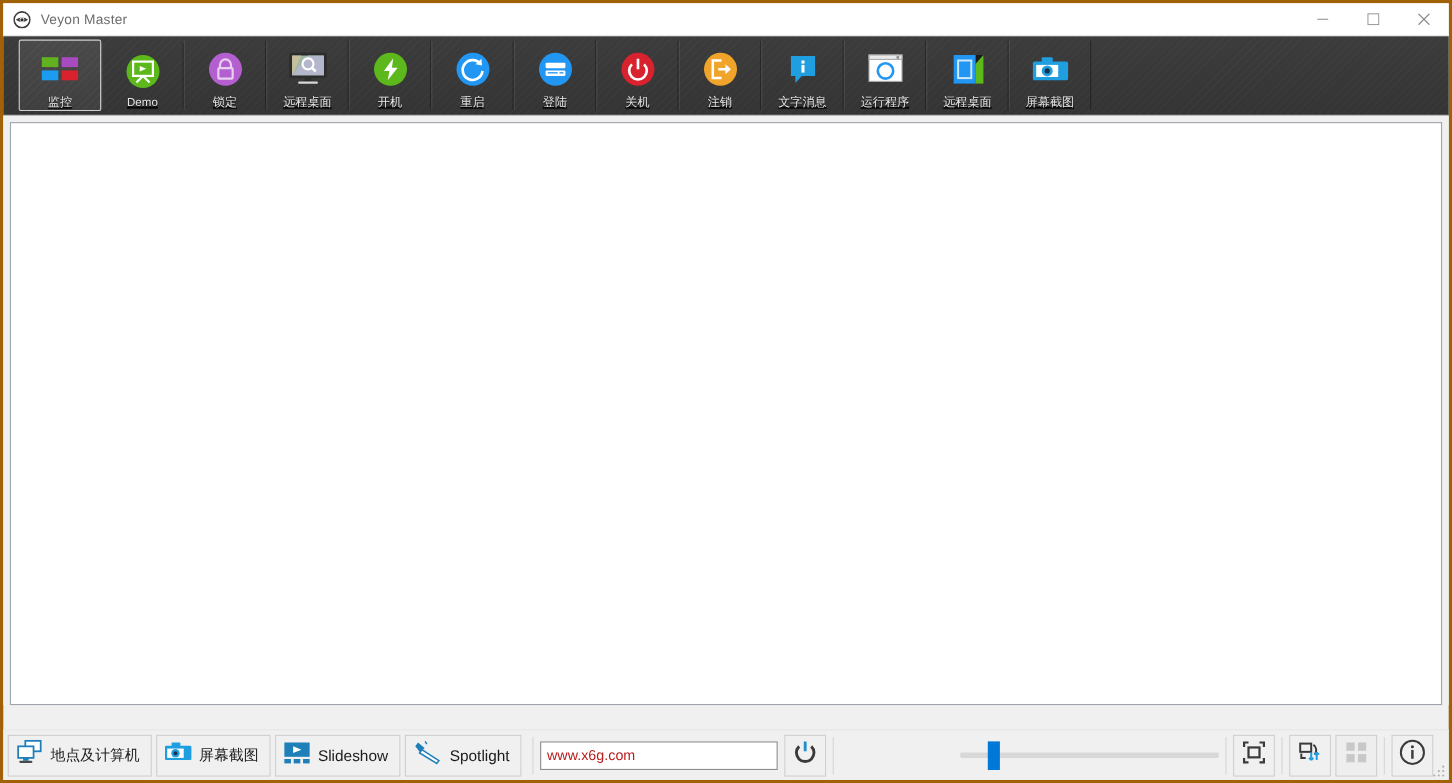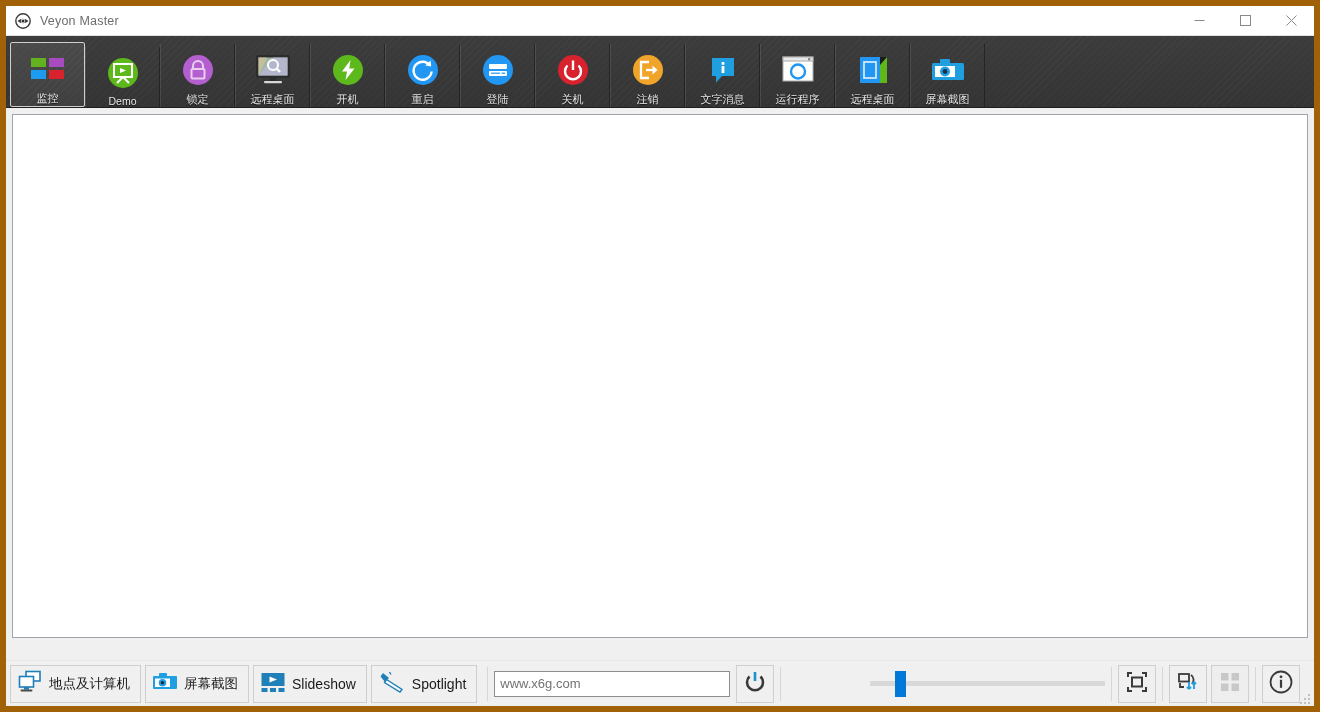--- a/index.html
+++ b/index.html
@@ -13,7 +13,7 @@
     width: 1320px; height: 712px;
     display: flex; flex-direction: column;
     background: #f0f0f0;
-    border: 6px solid #a16207;
+    border: 3px solid #a16207;
     position: relative;
   }
 

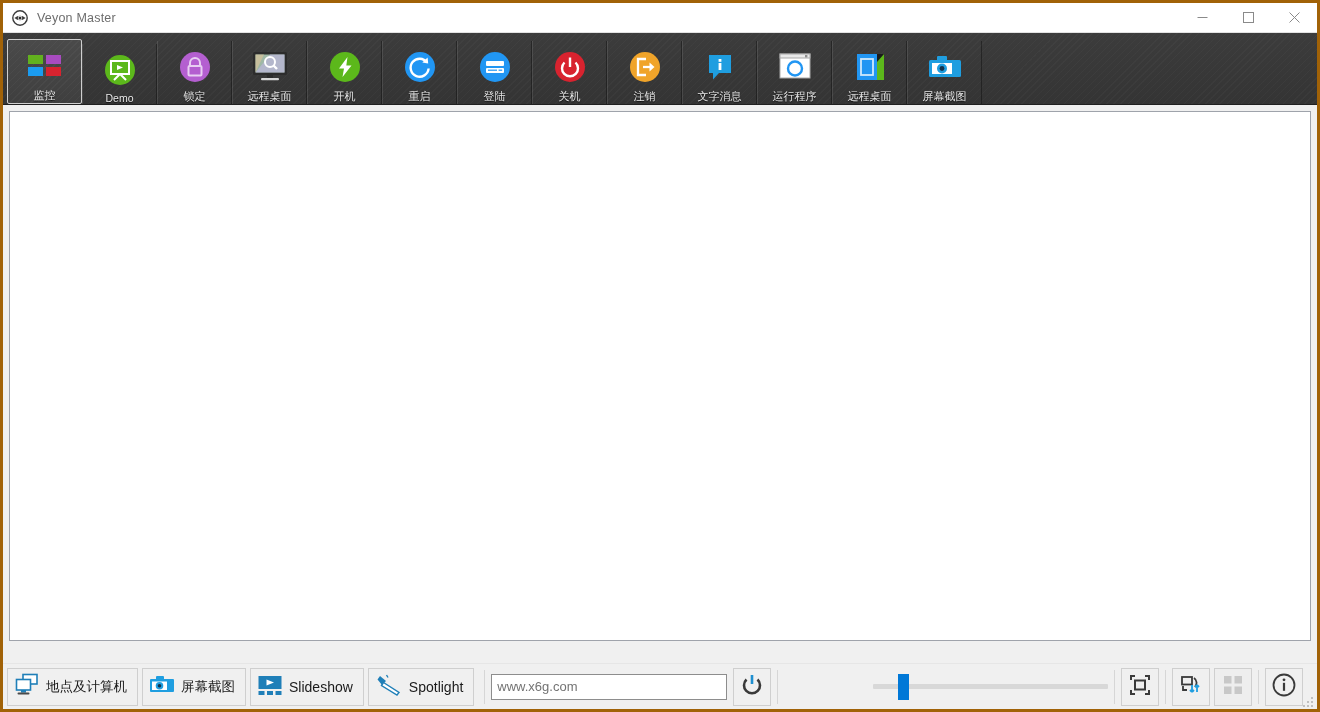--- a/index.html
+++ b/index.html
@@ -47,9 +47,10 @@
         rgba(255,255,255,.022) 0px, rgba(255,255,255,.022) 1px,
         rgba(0,0,0,0) 1px, rgba(0,0,0,0) 5px),
       linear-gradient(#3c3c3c, #343434);
-    display: flex; align-items: flex-end;
+    display: flex; align-items: center;
     border-bottom: 1px solid #202020;
-    padding-left: 4px;
+    padding-left: 14px;
+    text-decoration: underline;
   }
   .tb-item {
     width: 75px; flex: 0 0 75px;

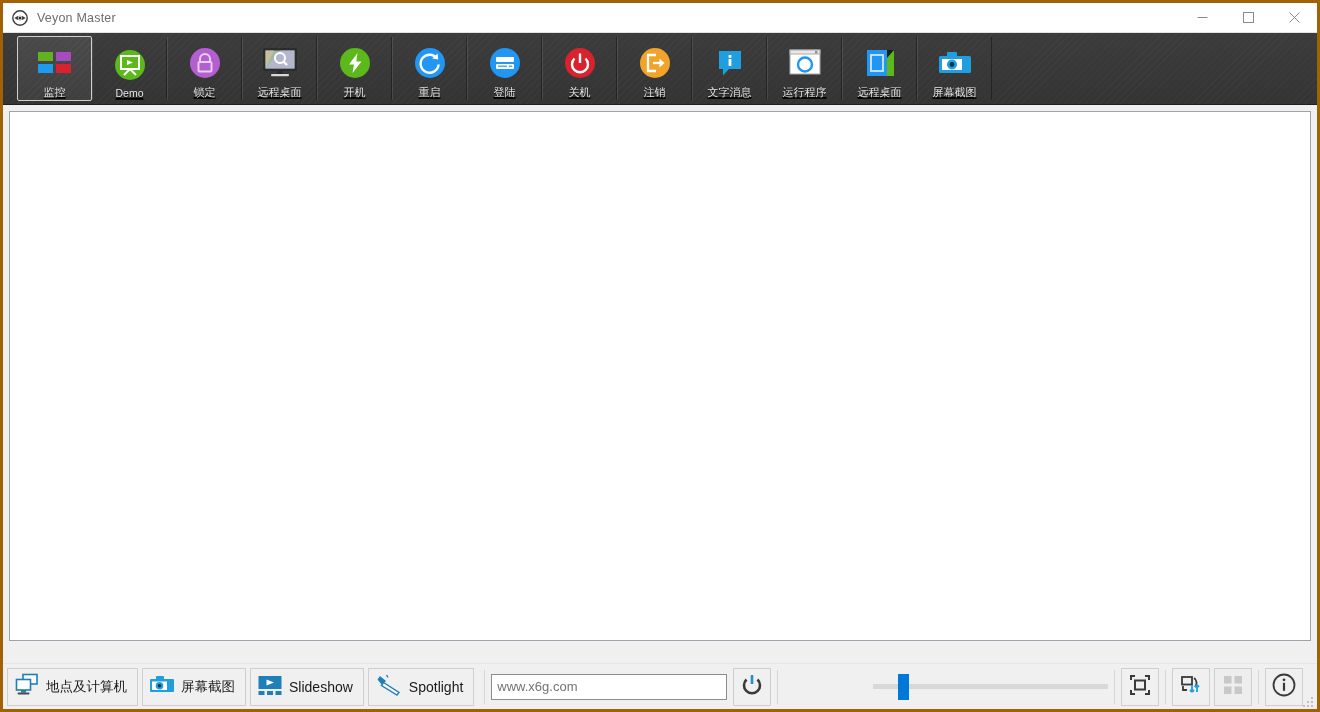--- a/index.html
+++ b/index.html
@@ -120,10 +120,10 @@
     flex: 0 0 1px;
   }
   .url-input {
-    width: 236px; height: 26px;
+    width: 216px; height: 26px;
     border: 1px solid #8d8d8d;
     background: #ffffff;
-    font-size: 13px; color: #737373;
+    font-size: 13px; color: #b91c1c;
     padding: 0 5px;
     font-family: "Liberation Sans", sans-serif;
   }

